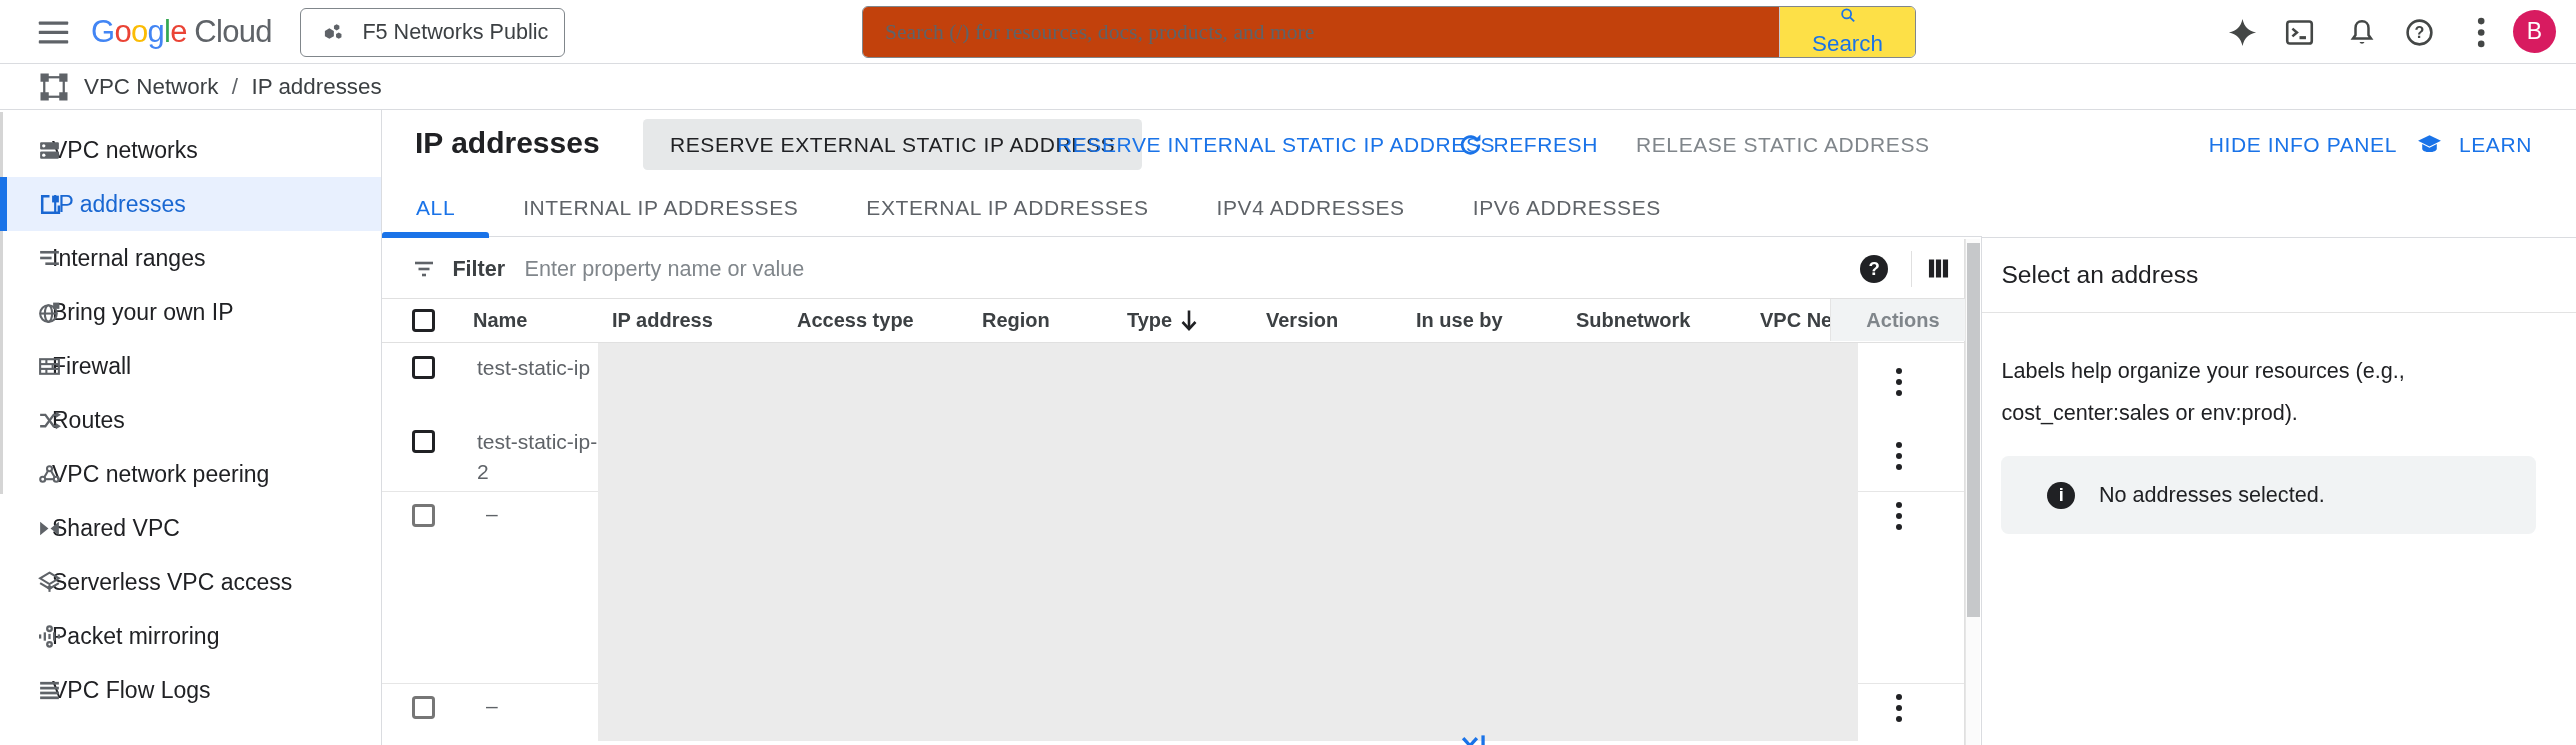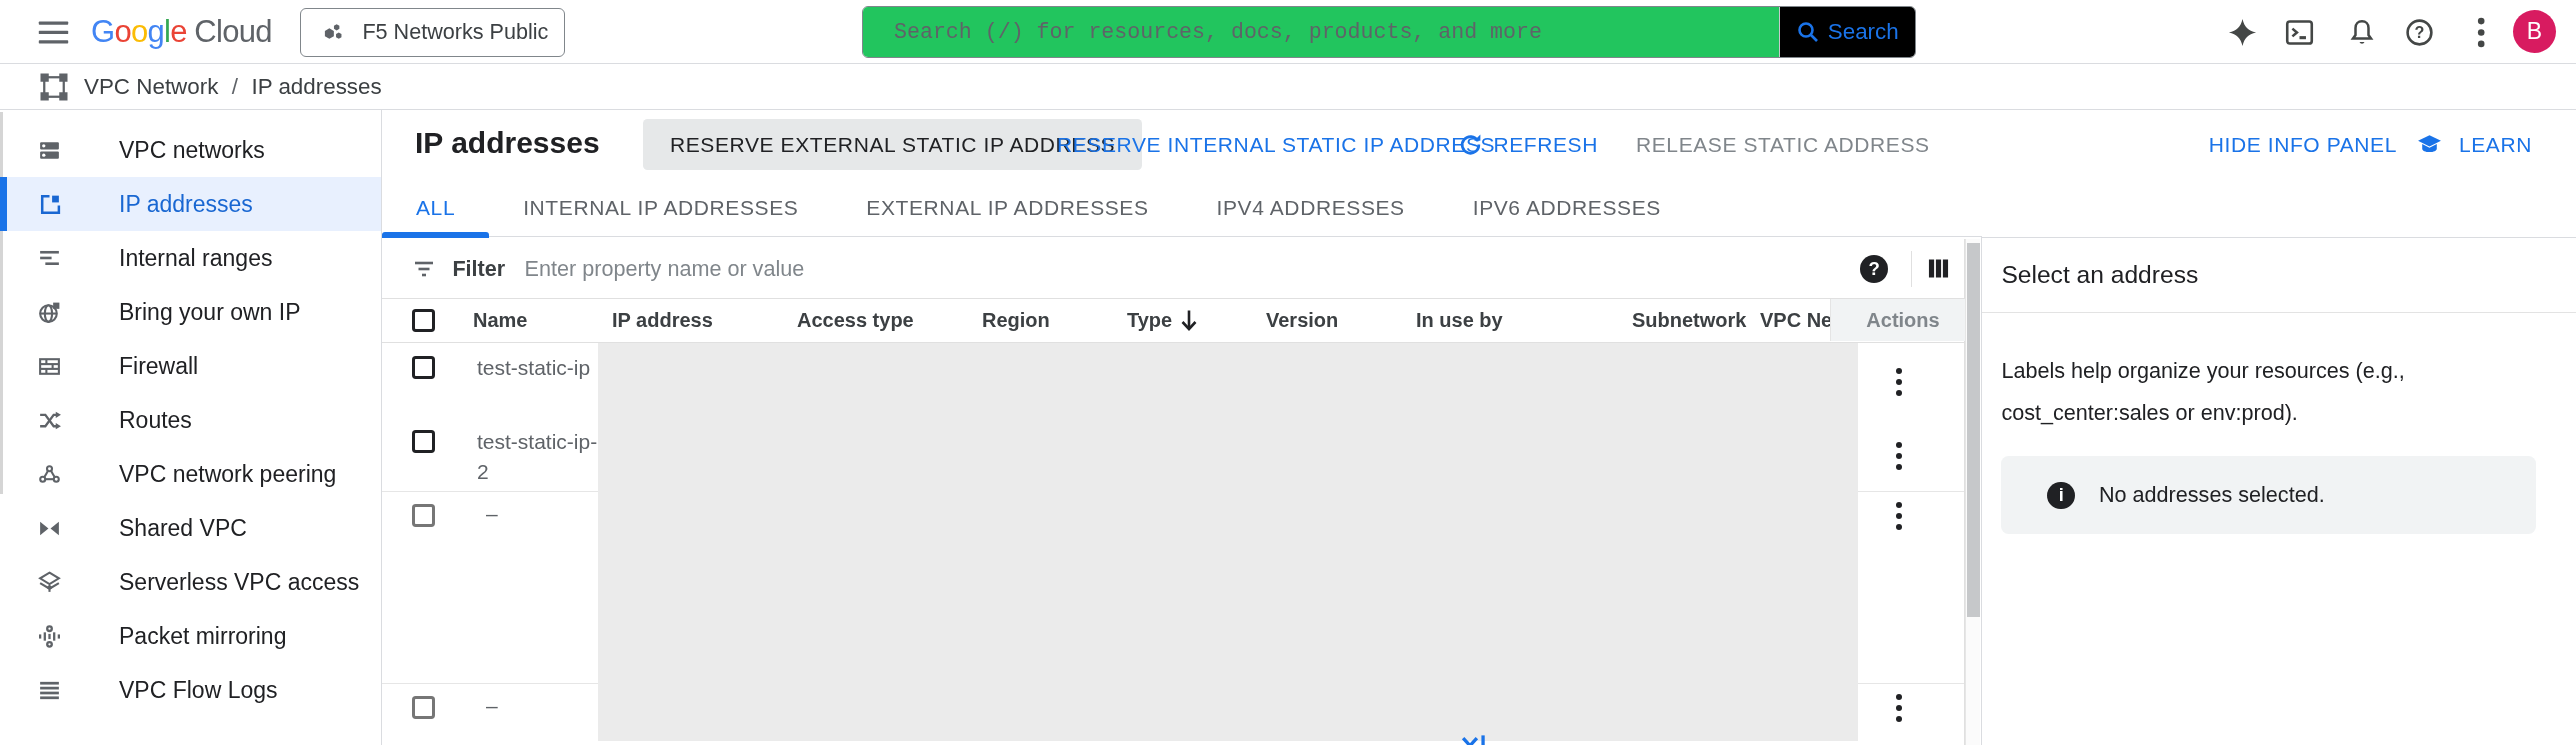--- a/index.html
+++ b/index.html
@@ -22,8 +22,8 @@
   .projectbtn .pname { font-size:21.6px; color:#3c4043; }
   .searchbar { position:absolute; left:862px; top:6px; width:1054px; height:52px;
                border:1.5px solid #80868b; border-radius:6px; display:flex; overflow:hidden; background:#f1f3f4; }
-  .searchbar input { flex:1; border:none; outline:none; background:#22c55e; font-size:21.6px;
-                     padding-left:31px; color:#202124; font-family:Liberation Mono, monospace; }
+  .searchbar input { flex:1; border:none; outline:none; background:#c2410c; font-size:21.6px;
+                     padding-left:22px; color:#202124; font-family:Liberation Serif, serif; }
   .searchbar input::placeholder { color:#5f6368; }
   .searchbtn { width:136px; background:#000000; border-left:1.5px solid #c8cacc; display:flex;
                align-items:center; justify-content:center; gap:7.5px; cursor:pointer;

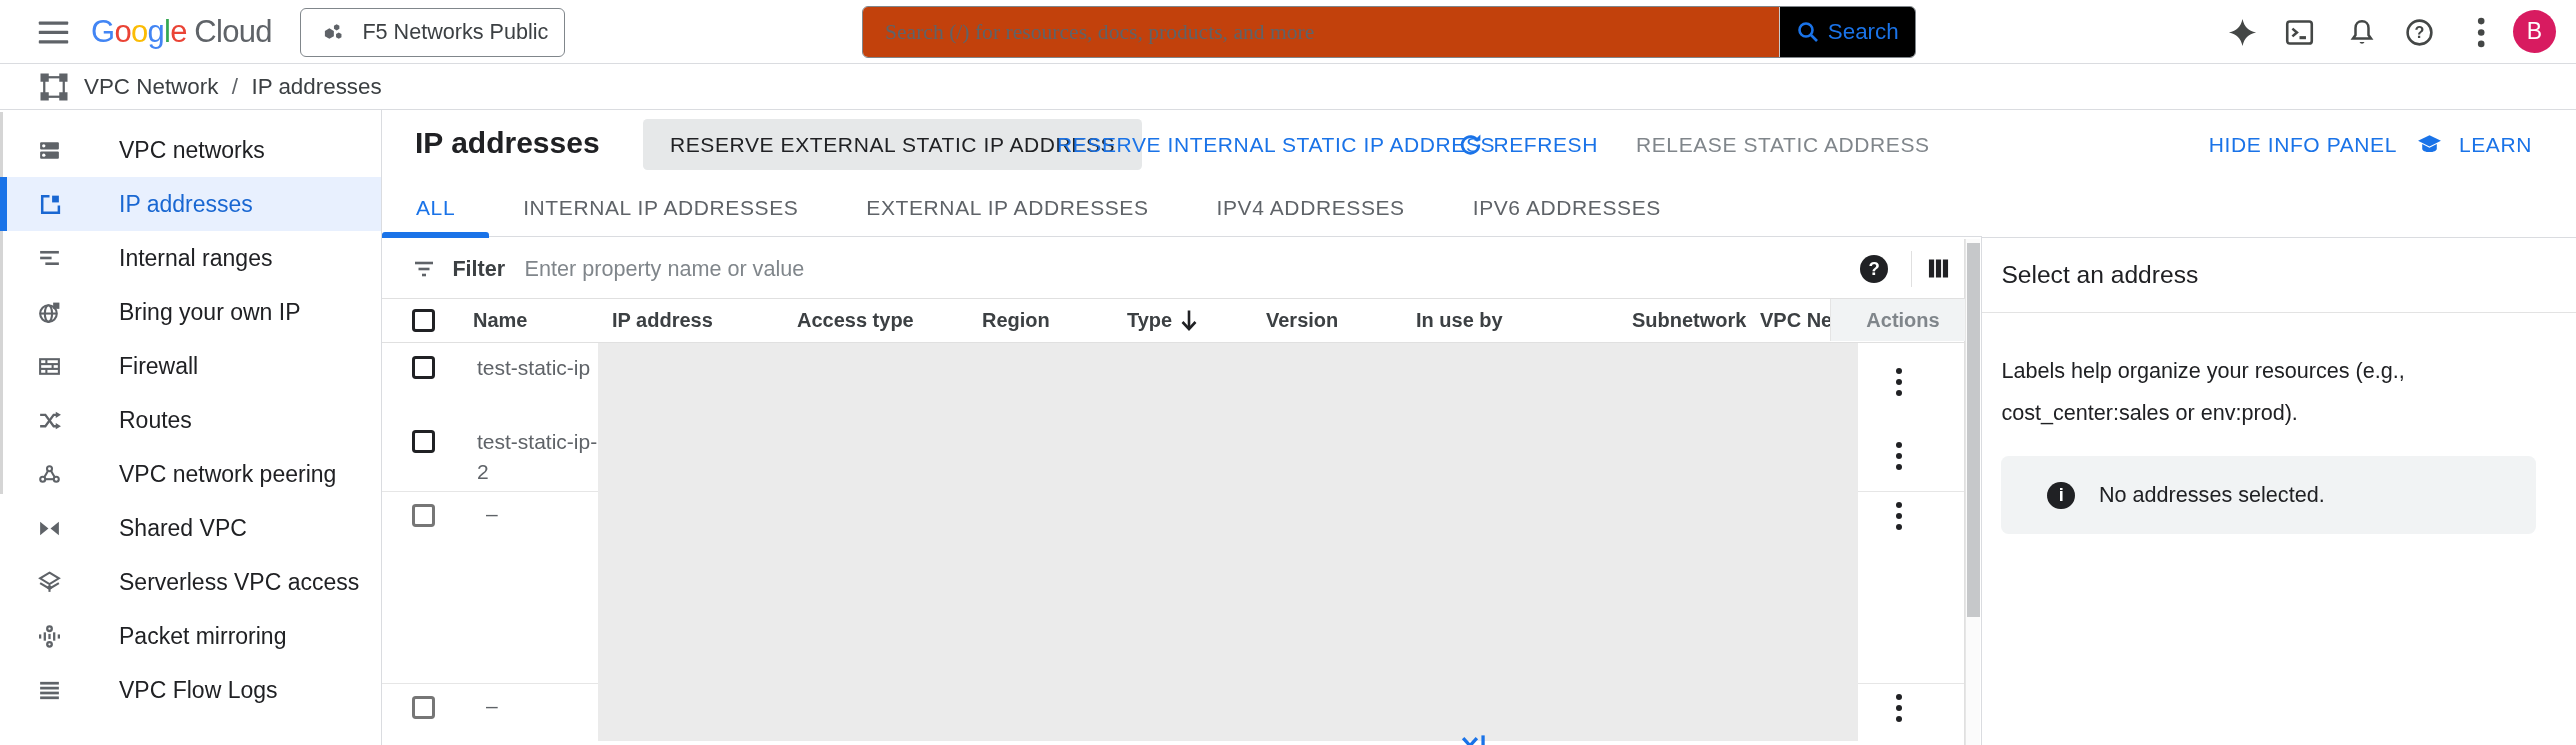--- a/index.html
+++ b/index.html
@@ -25,9 +25,9 @@
   .searchbar input { flex:1; border:none; outline:none; background:#c2410c; font-size:21.6px;
                      padding-left:22px; color:#202124; font-family:Liberation Serif, serif; }
   .searchbar input::placeholder { color:#5f6368; }
-  .searchbtn { width:136px; background:#000000; border-left:1.5px solid #c8cacc; display:flex;
+  .searchbtn { width:136px; background:#fde047; border-left:1.5px solid #c8cacc; display:flex;
                align-items:center; justify-content:center; gap:7.5px; cursor:pointer;
-               color:#1a73e8; font-size:22.4px; font-weight:500; }
+               color:#1a73e8; font-size:22.4px; font-weight:500;flex-direction:column; }
   .tb-ic { position:absolute; top:15.7px; width:34px; height:33px; display:flex;
            align-items:center; justify-content:center; cursor:pointer; color:#444746; }
   .avatar { position:absolute; left:2513px; top:10.4px; width:43px; height:43px; border-radius:50%;

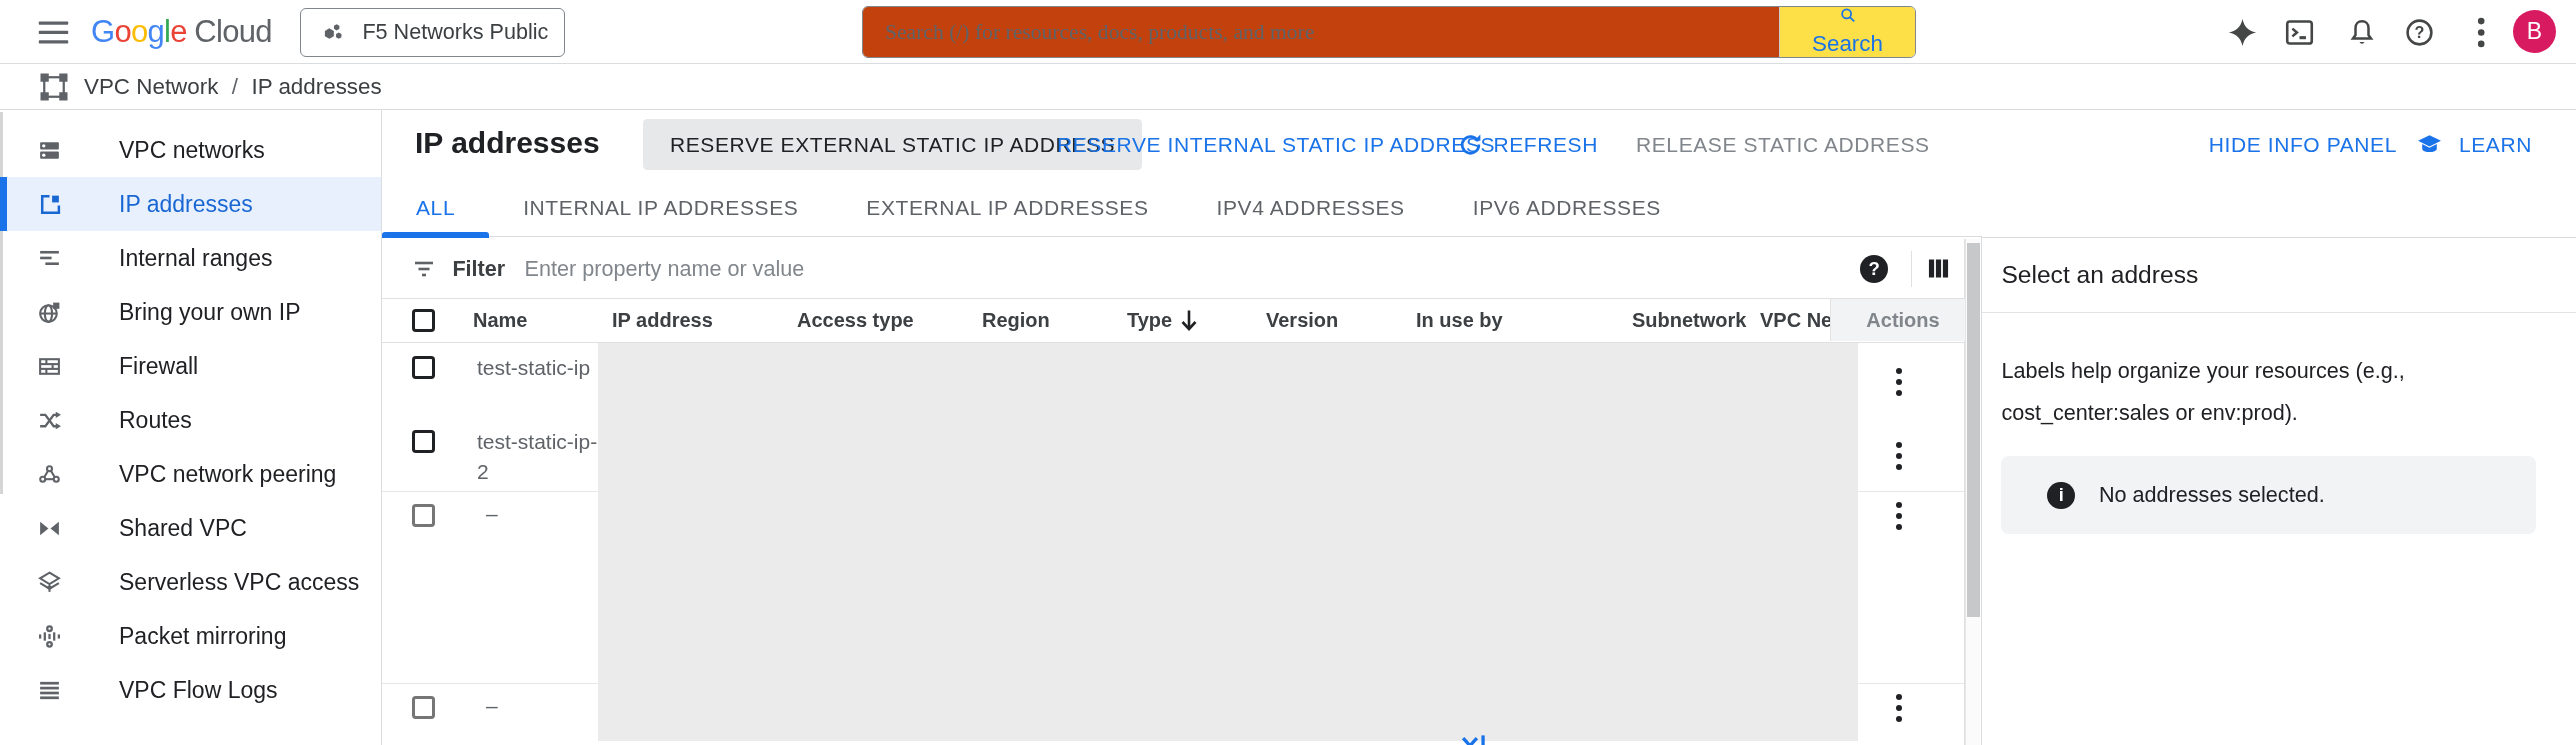--- a/index.html
+++ b/index.html
@@ -50,7 +50,7 @@
           color:#202124; font-size:23px; }
   .item .ic { position:absolute; left:36px; width:27px; height:27px; display:flex;
               align-items:center; justify-content:center; color:#5f6368; }
-  .item .lbl { margin-left:119px; }
+  .item .lbl { margin-left:52px; }
   .item.sel { background:#e8f0fe; color:#1967d2; }
   .item.sel .ic { color:#1967d2; }
   .item.sel::before { content:""; position:absolute; left:0; top:0; width:6.7px; height:54px; background:#1a73e8; }

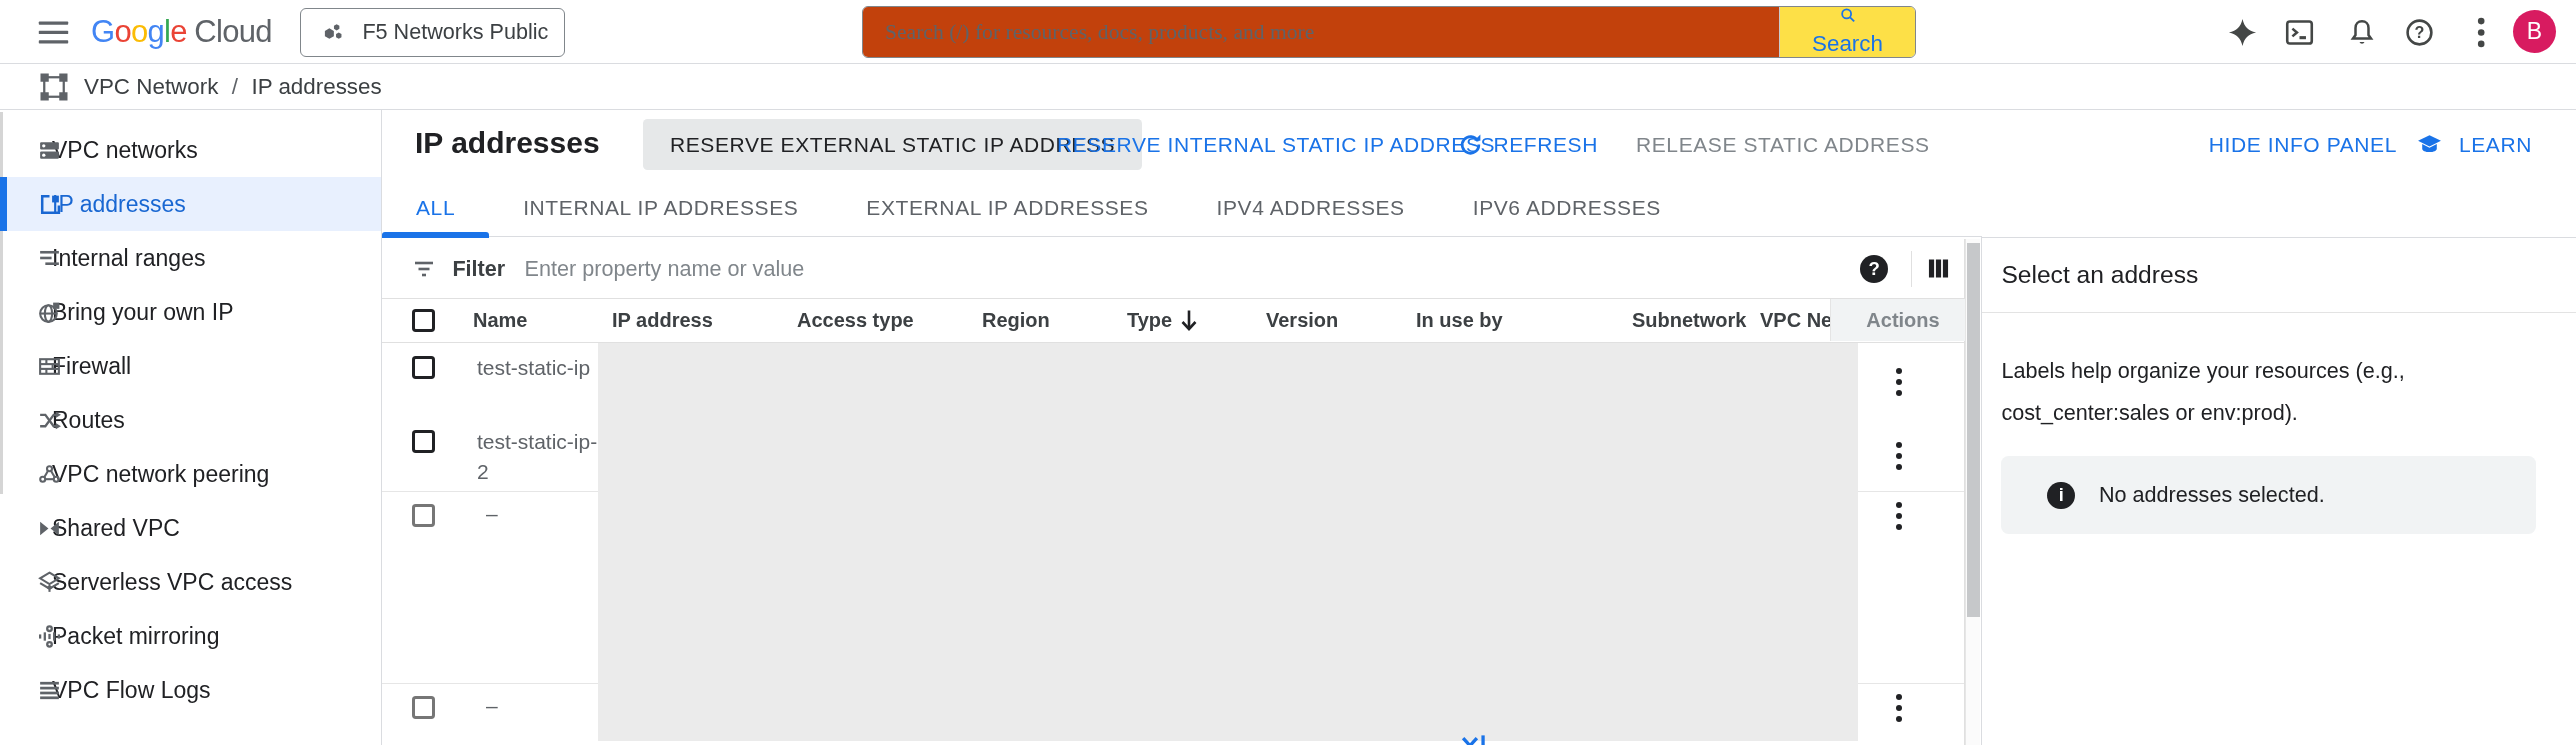--- a/index.html
+++ b/index.html
@@ -429,7 +429,7 @@
       </span>
       <span class="th" style="left:884px">Version</span>
       <span class="th" style="left:1034px">In use by</span>
-      <span class="th" style="left:1250px">Subnetwork</span>
+      <span class="th" style="left:1194px">Subnetwork</span>
       <span class="th" style="left:1378px">VPC Net</span>
       <span class="actions-bg">Actions</span>
     </div>

